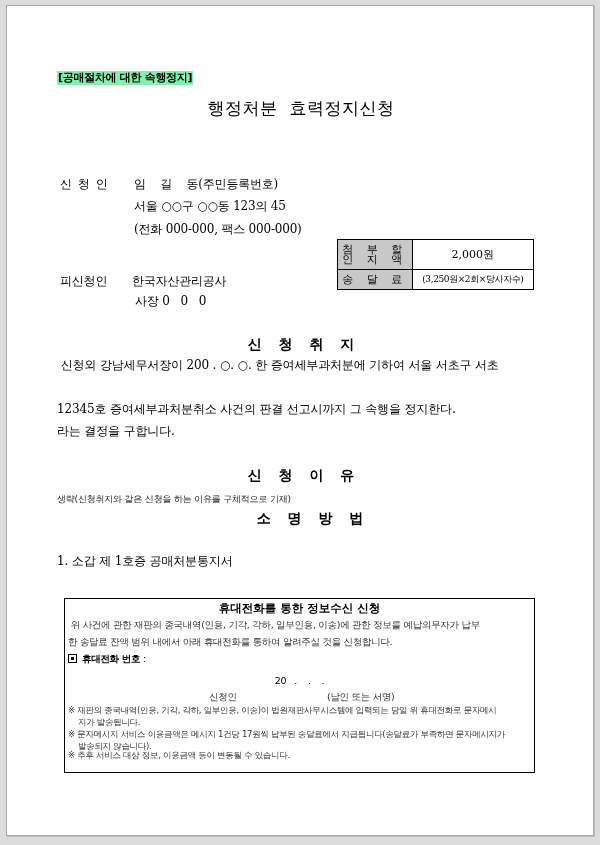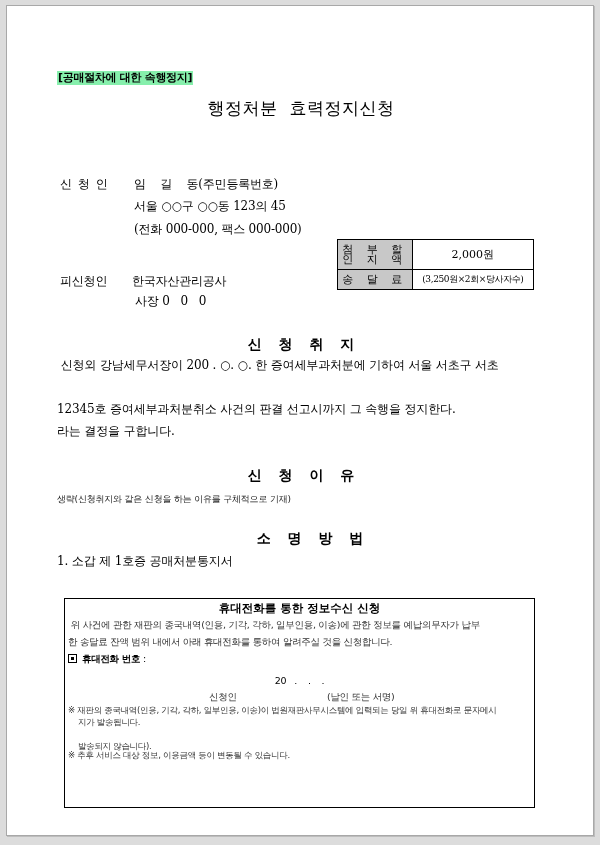--- a/index.html
+++ b/index.html
@@ -137,7 +137,7 @@
   <div class="abs section-h" style="top:461px;">신 청 이 유</div>
   <div class="abs note-small" style="left:50px; top:487px;">생략(신청취지와 같은 신청을 하는 이유를 구체적으로 기재)</div>
 
-  <div class="abs section-h" style="top:524px;padding-left:18px;">소 명 방 법</div>
+  <div class="abs section-h" style="top:504px;padding-left:18px;">소 명 방 법</div>
   <div class="abs para" style="left:50px; top:546px;">1. 소갑 제 1호증 공매처분통지서</div>
 
   <div class="mbox">

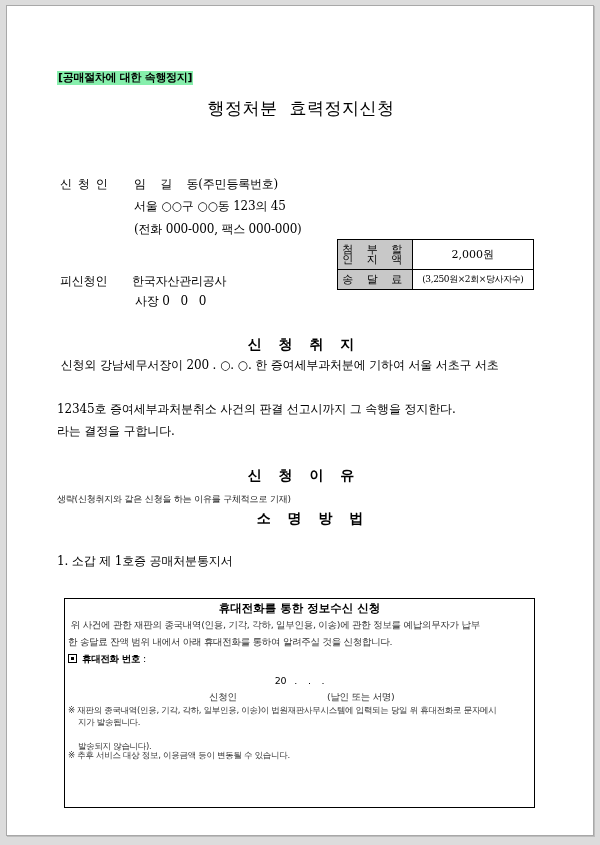--- a/index.html
+++ b/index.html
@@ -73,7 +73,7 @@
     .mbox {
       position: absolute;
       left: 57px; top: 592px;
-      width: 471px; height: 210px;
+      width: 471px; height: 175px;
       border: 1.5px solid #000;
       font-family: "DejaVu Sans", "Liberation Sans", sans-serif;
       font-size: 9.5px;

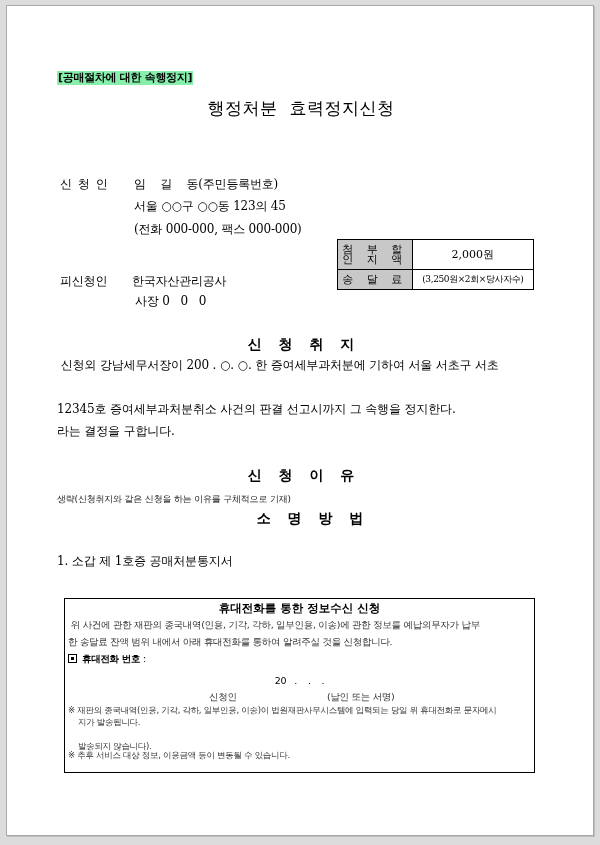--- a/index.html
+++ b/index.html
@@ -155,6 +155,9 @@
       <span>※</span><span> 재판의 종국내역(인용, 기각, 각하, 일부인용, 이송)이 법원재판사무시스템에 입력되는 당일 위 휴대전화로 문자메시</span>
     </div>
     <div class="mb-line" style="left:13px; top:118px; font-size:8.5px;">지가 발송됩니다.</div>
+    <div class="mb-line" style="top:130px; font-size:8.5px;">
+      <span>※</span><span> 문자메시지 서비스 이용금액은 메시지 1건당 17원씩 납부된 송달료에서 지급됩니다(송달료가 부족하면 문자메시지가</span>
+    </div>
     <div class="mb-line" style="left:13px; top:142px; font-size:8.5px;">발송되지 않습니다).</div>
     <div class="mb-line" style="top:151px; font-size:8.5px;">
       <span>※</span><span> 추후 서비스 대상 정보, 이용금액 등이 변동될 수 있습니다.</span>

